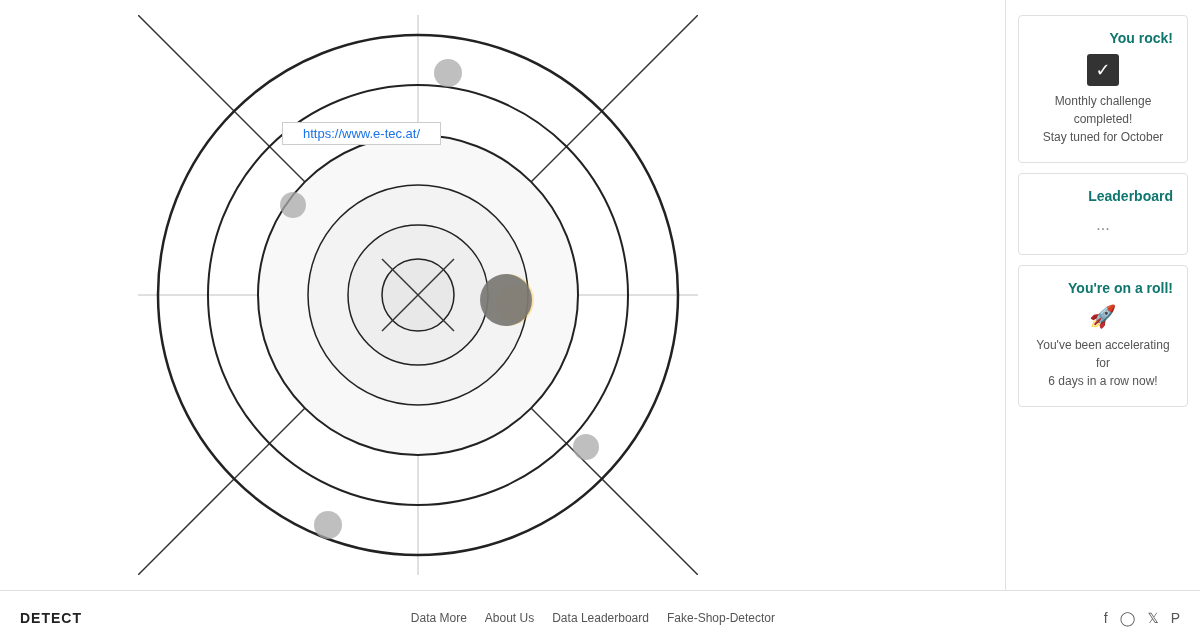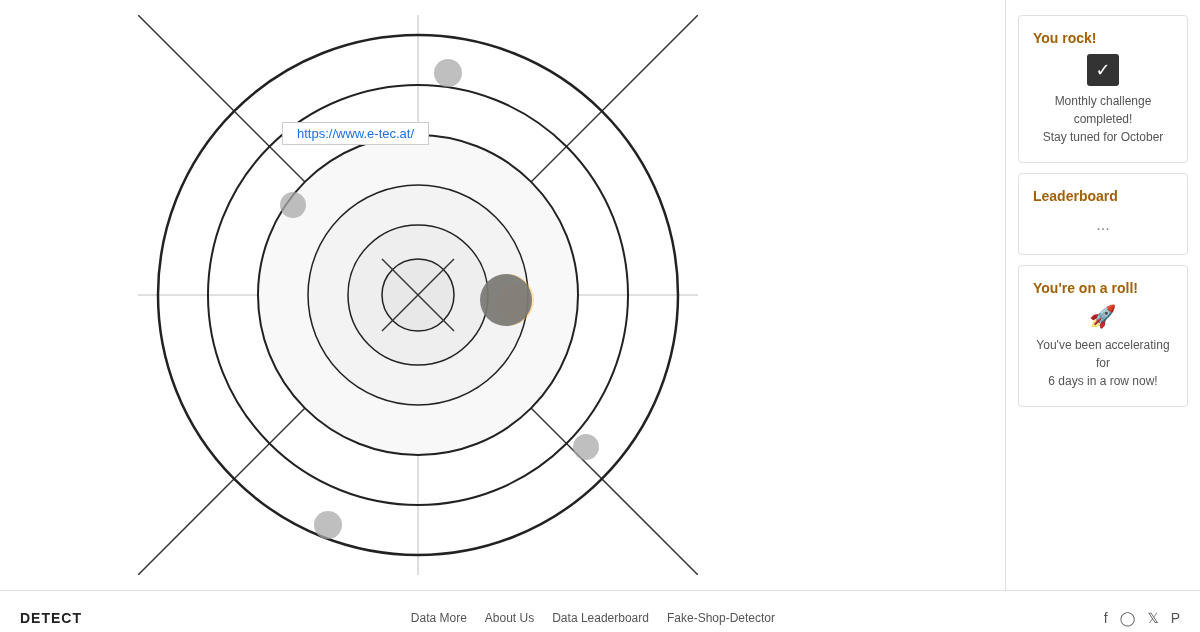--- a/index.html
+++ b/index.html
@@ -76,8 +76,9 @@
     .card-title {
       font-size: 14px;
       font-weight: 600;
-      color: #a16207;
+      color: #0f766e;
       margin-bottom: 8px;
+      text-align: right;
     }
 
     .card-icon {

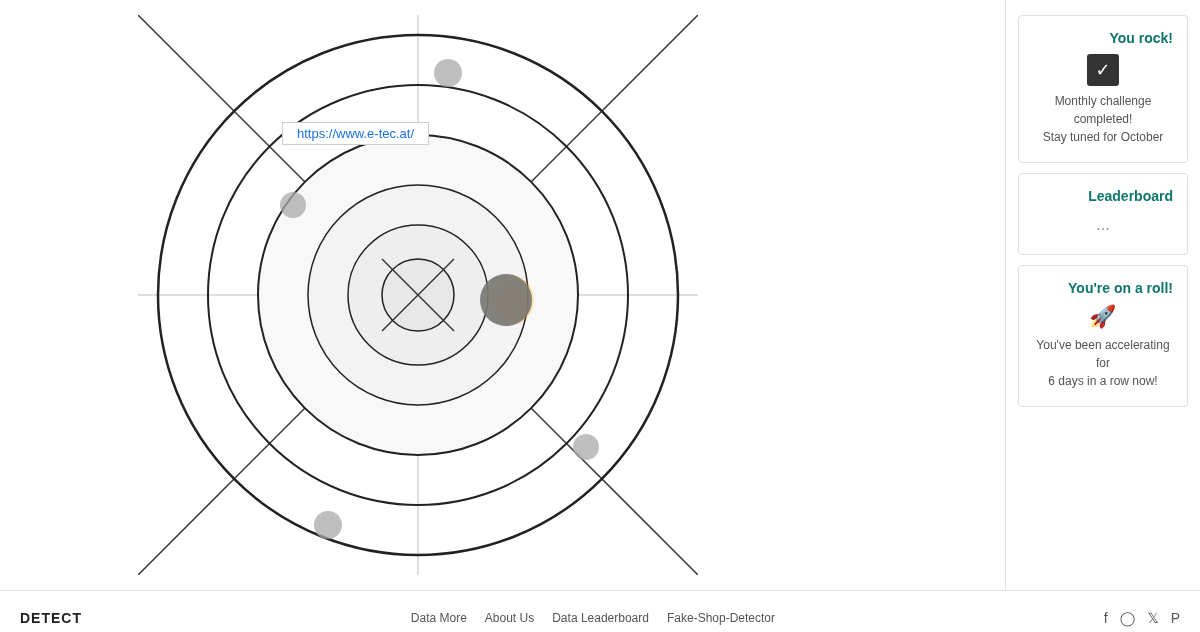--- a/index.html
+++ b/index.html
@@ -37,7 +37,7 @@
       left: 282px;
       background: white;
       border: 1px solid #ccc;
-      padding: 3px 14px;
+      padding: 3px 20px;
       font-size: 13px;
       color: #1a73e8;
       z-index: 10;

